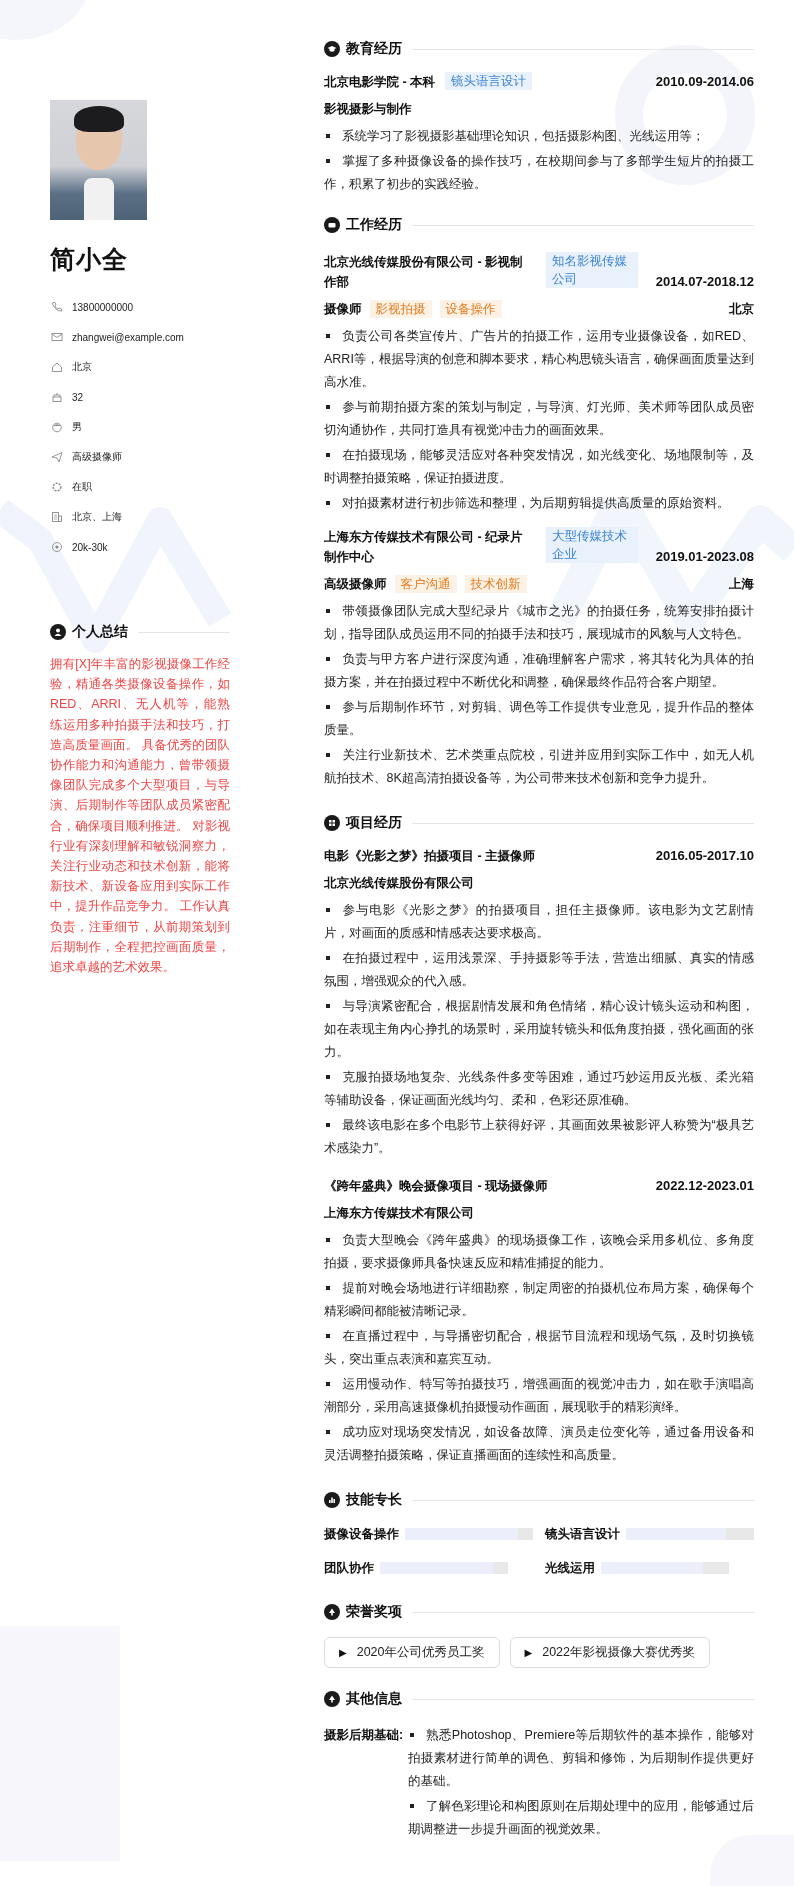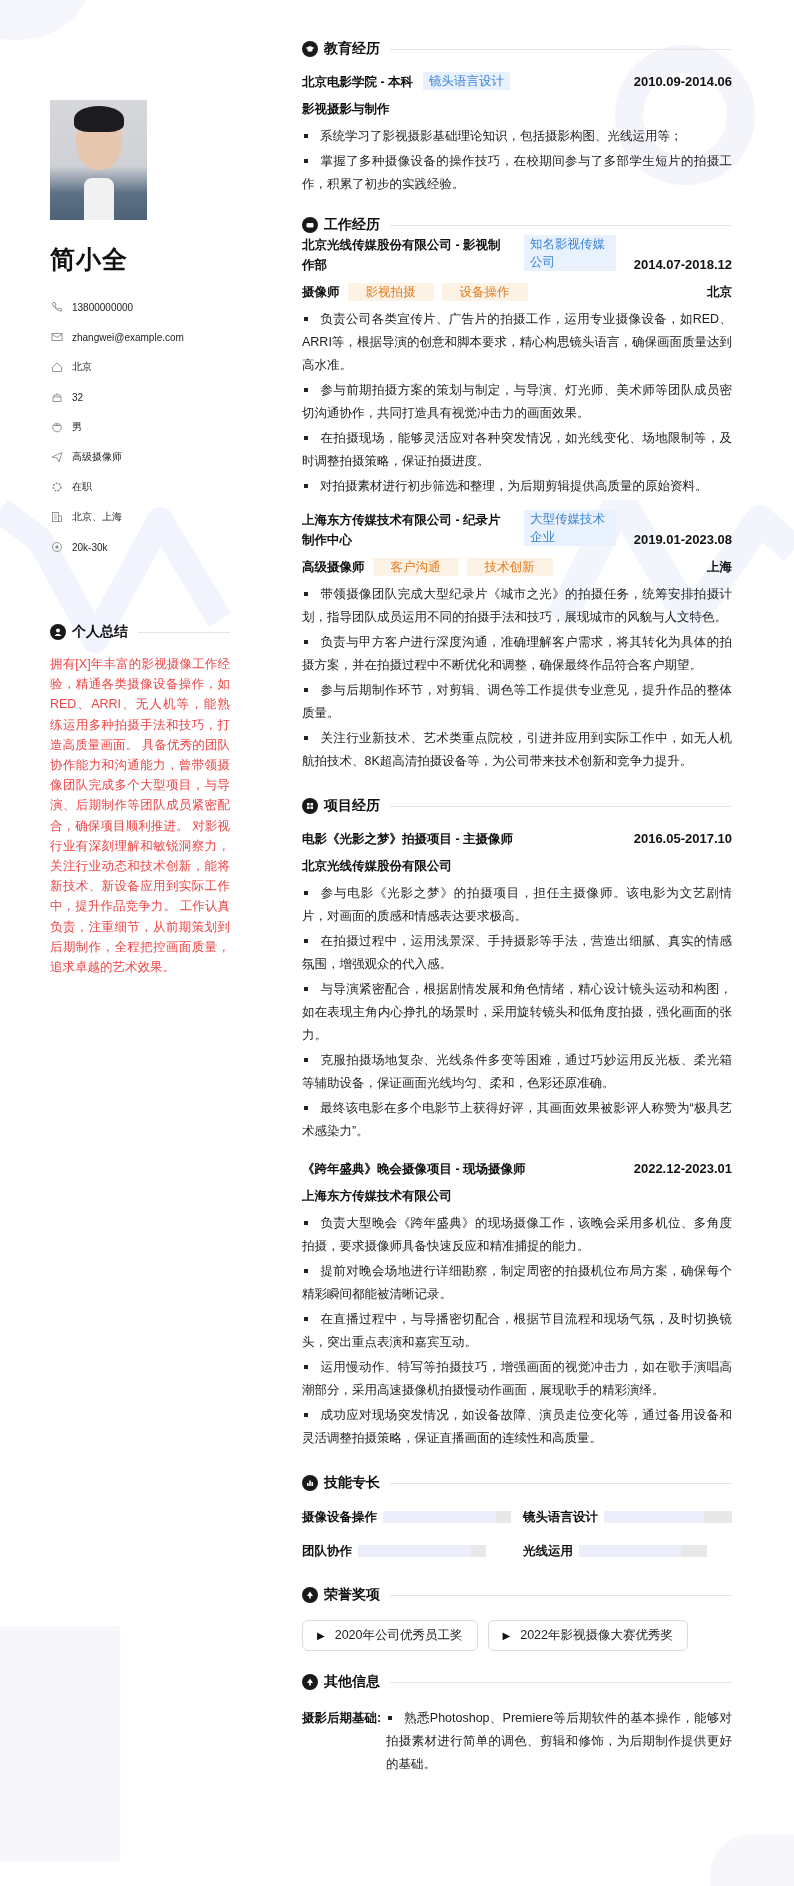--- a/index.html
+++ b/index.html
@@ -33,7 +33,7 @@
   .summary { position: absolute; left: 50px; top: 623px; width: 180px; z-index: 1; }
   .summary-text { margin-top: 13px; font-size: 12.5px; line-height: 20.2px; color: #ef4444; text-align: justify; }
 
-  .main { position: absolute; left: 302px; top: 40px; width: 430px; z-index: 1; }
+  .main { position: absolute; left: 324px; top: 40px; width: 430px; z-index: 1; }
   .section { margin-bottom: 0; }
   .entry-head { display: flex; justify-content: space-between; align-items: flex-end; margin-top: 16px; }
   .entry-title { font-weight: bold; font-size: 12.5px; color: #111; line-height: 20px; display: flex; align-items: flex-start; }

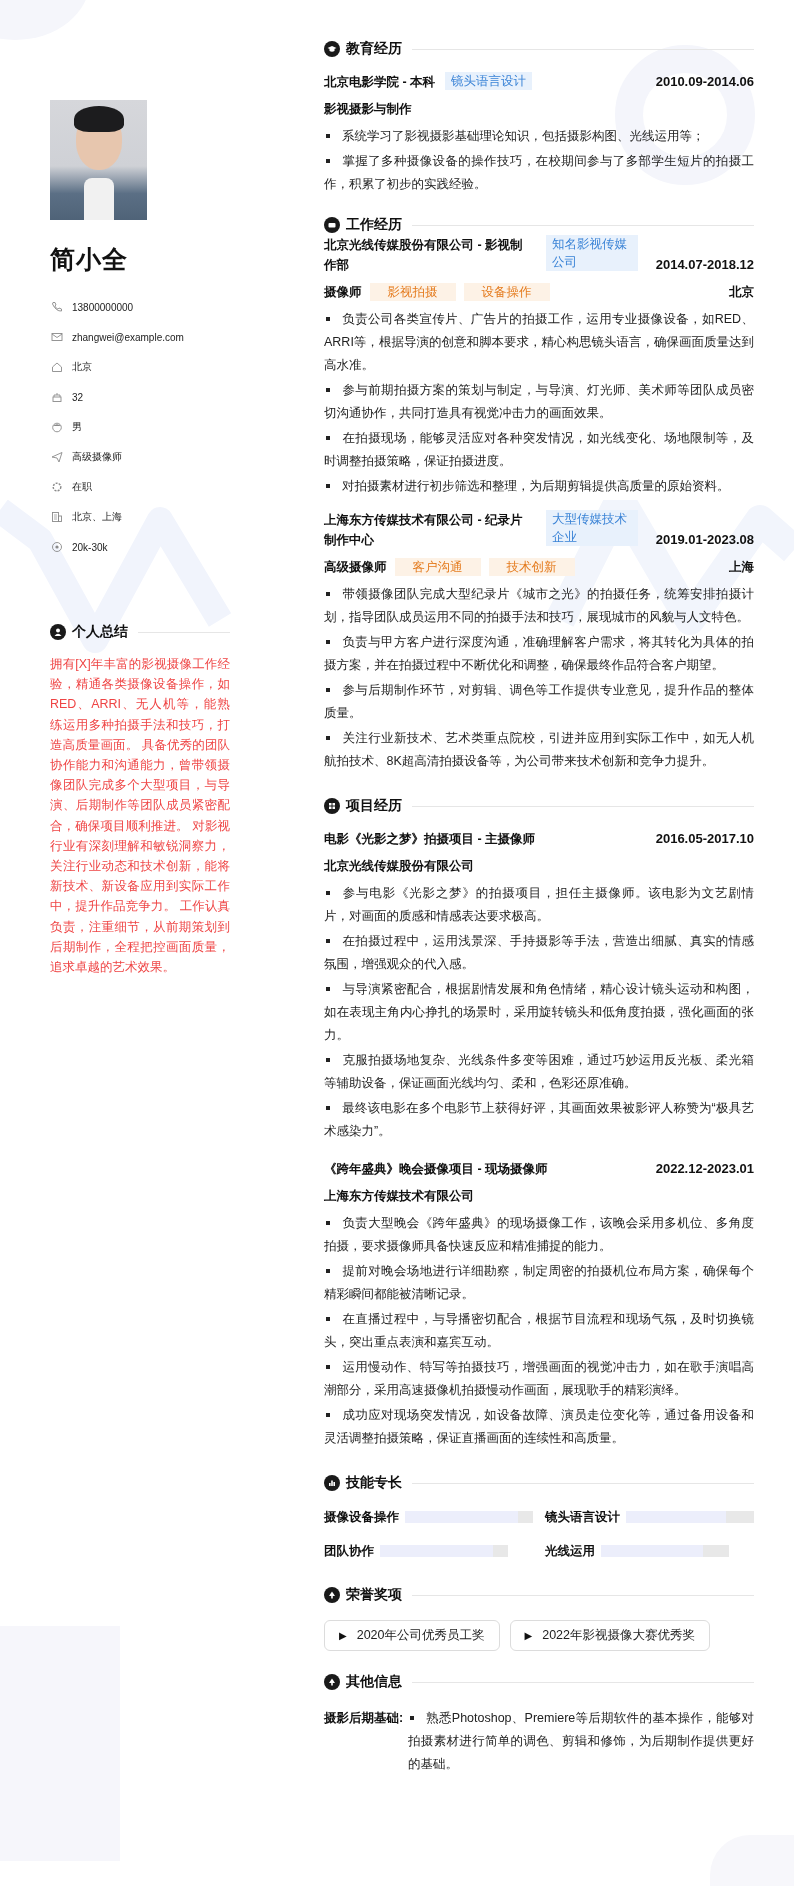--- a/index.html
+++ b/index.html
@@ -216,7 +216,7 @@
       <span class="line"></span>
     </div>
 
-    <div class="entry-head" style="margin-top:1px">
+    <div class="entry-head" style="margin-top:18px">
       <div class="entry-title">
         <span class="t">北京光线传媒股份有限公司 - 影视制作部</span>
         <span class="badge-blue wide">知名影视传媒公司</span>

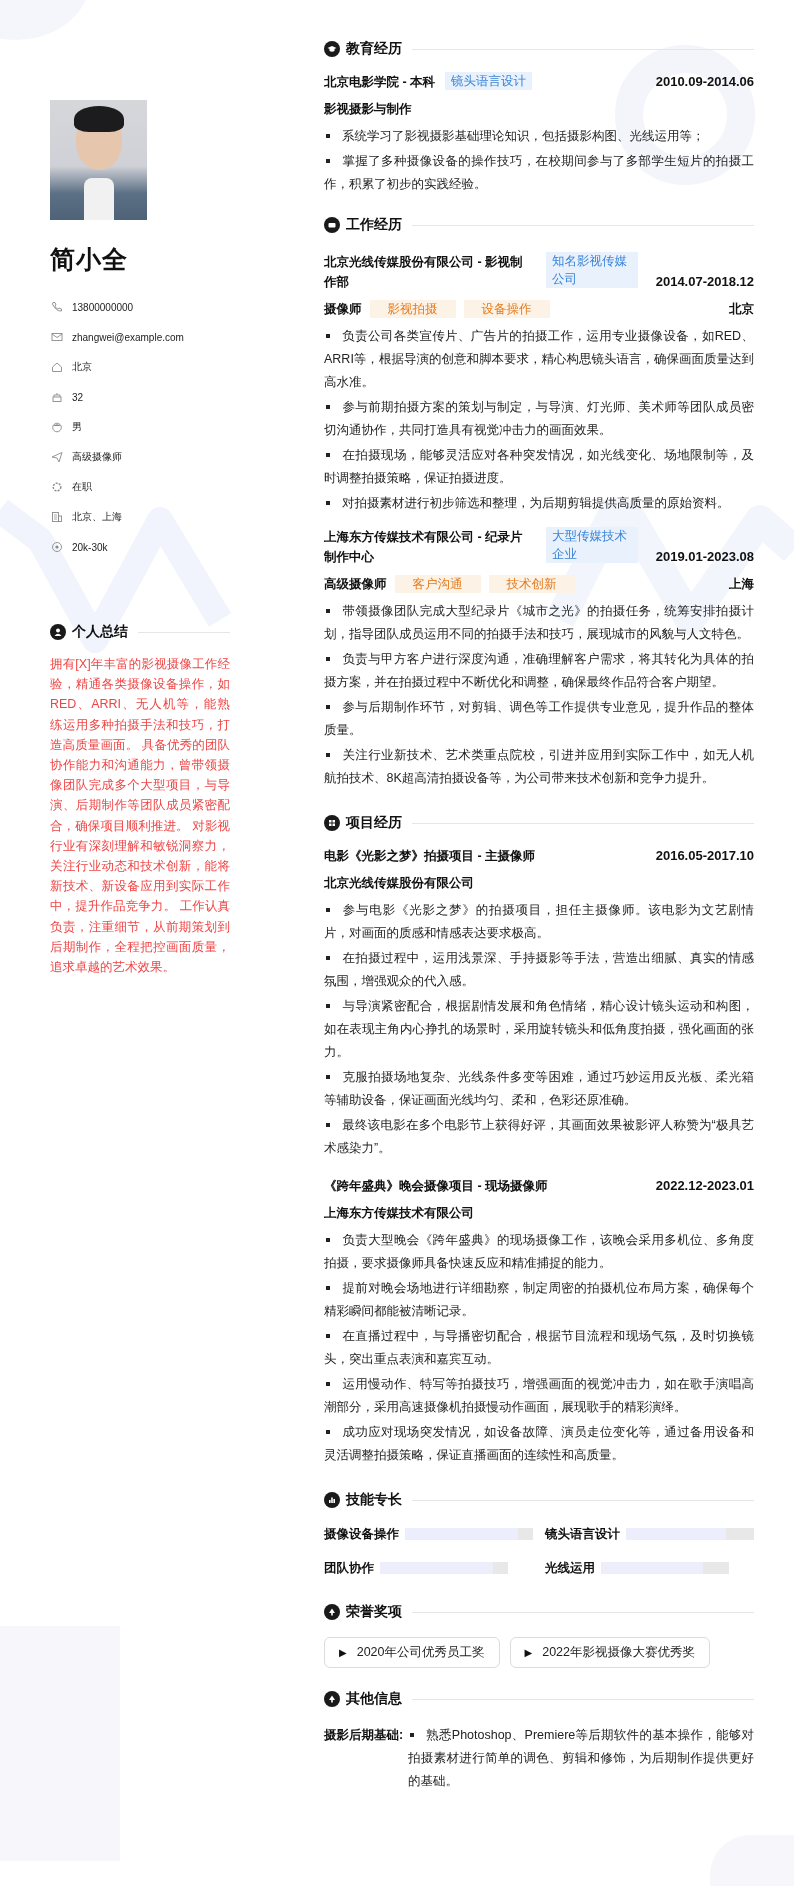--- a/index.html
+++ b/index.html
@@ -43,7 +43,7 @@
   .entry-date { font-weight: bold; font-size: 13px; color: #111; line-height: 20px; white-space: nowrap; }
   .entry-sub { margin-top: 7px; font-weight: bold; font-size: 12.5px; color: #111; display: flex; justify-content: space-between; align-items: center; line-height: 20px; }
   .entry-sub .left { display: flex; align-items: center; }
-  .badge-orange { display: inline-block; background: #fdf2e6; color: #e47a1c; font-weight: normal; padding: 0 18px; margin-left: 8px; line-height: 18px; }
+  .badge-orange { display: inline-block; background: #fdf2e6; color: #e47a1c; font-weight: normal; padding: 0 6px; margin-left: 8px; line-height: 18px; }
   .bullets { margin-top: 6px; }
   .bullet { font-size: 12.5px; line-height: 23px; color: #222; margin-bottom: 2px; text-align: justify; }
   .bullet .dot { display: inline-block; width: 4px; height: 4px; background: #222; margin: 0 12px 2px 2px; vertical-align: middle; }

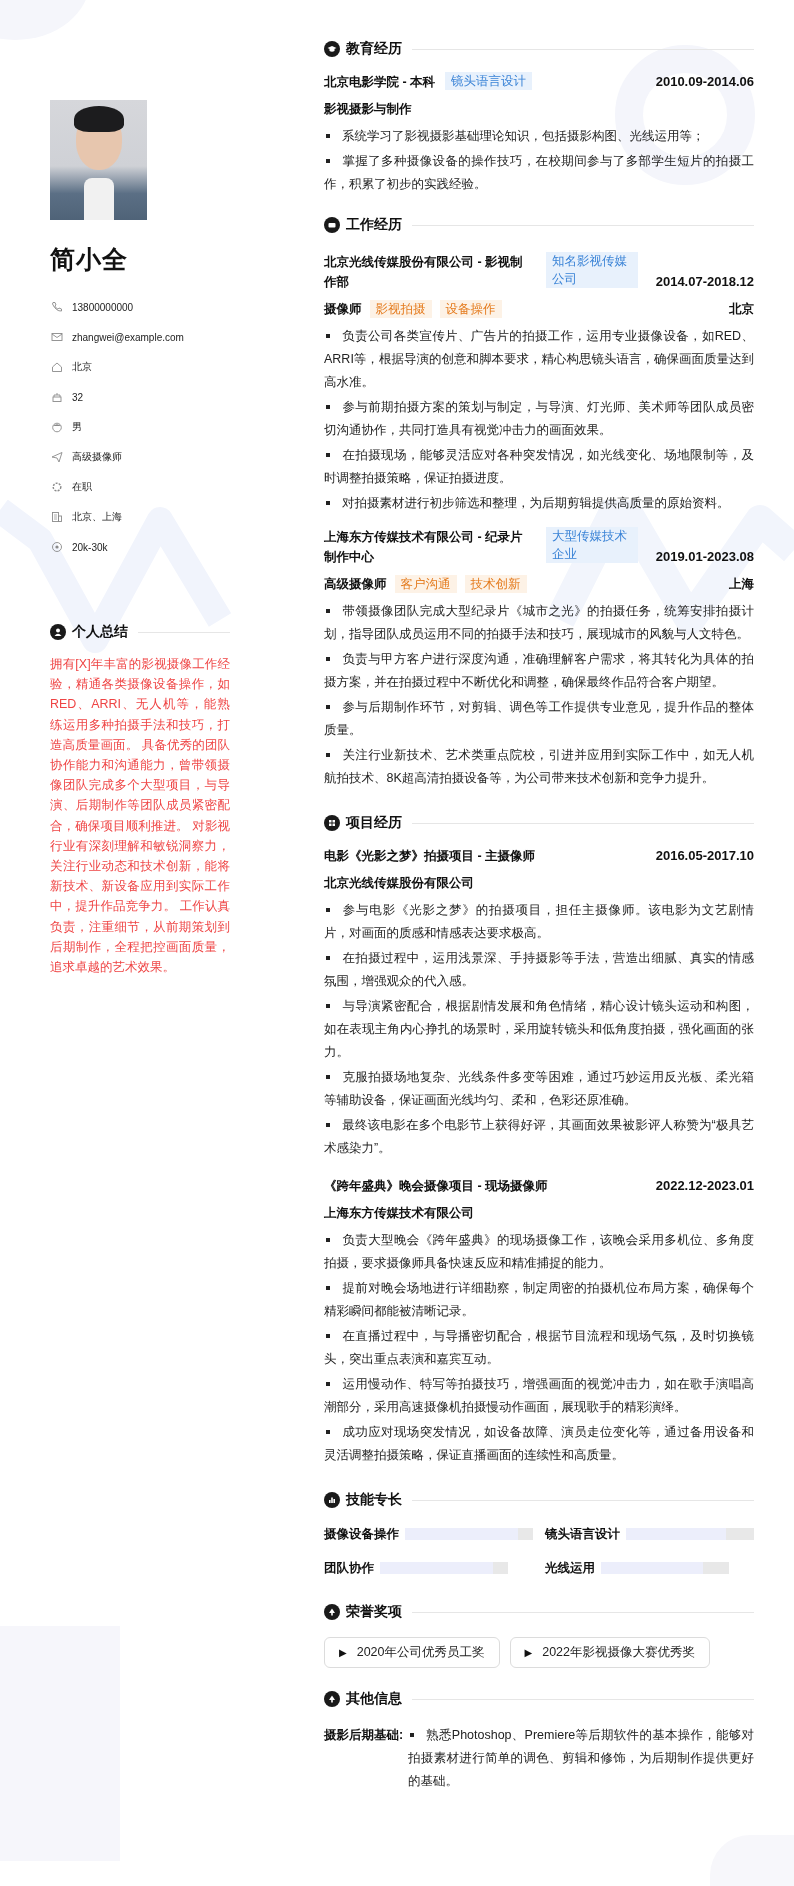--- a/index.html
+++ b/index.html
@@ -384,6 +384,7 @@
       <div class="other-label">摄影后期基础:</div>
       <div class="other-bullets">
         <div class="bullet"><span class="dot"></span><span>熟悉Photoshop、Premiere等后期软件的基本操作，能够对拍摄素材进行简单的调色、剪辑和修饰，为后期制作提供更好的基础。</span></div>
+        <div class="bullet"><span class="dot"></span><span>了解色彩理论和构图原则在后期处理中的应用，能够通过后期调整进一步提升画面的视觉效果。</span></div>
       </div>
     </div>
   </div>

